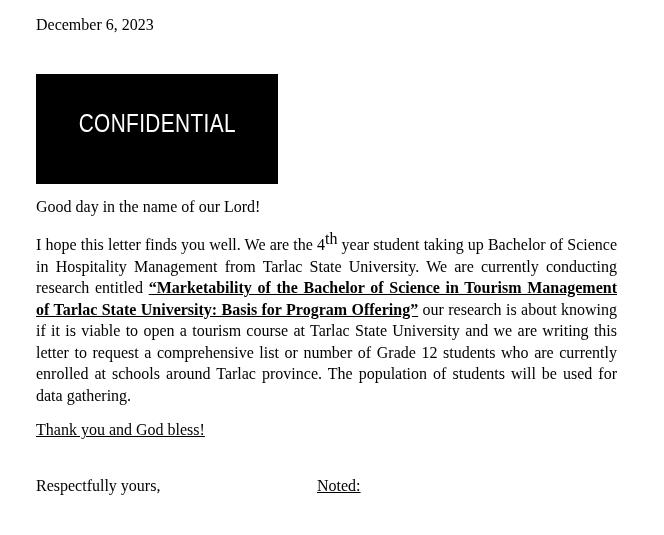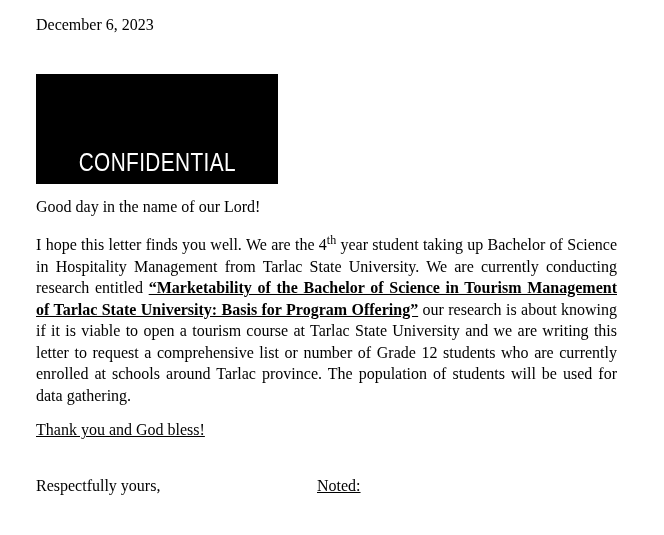--- a/index.html
+++ b/index.html
@@ -31,7 +31,7 @@
       height: 110px;
       background: #000000;
       display: flex;
-      align-items: flex-end;
+      align-items: center;
       justify-content: center;
     }
     .stamp-text {

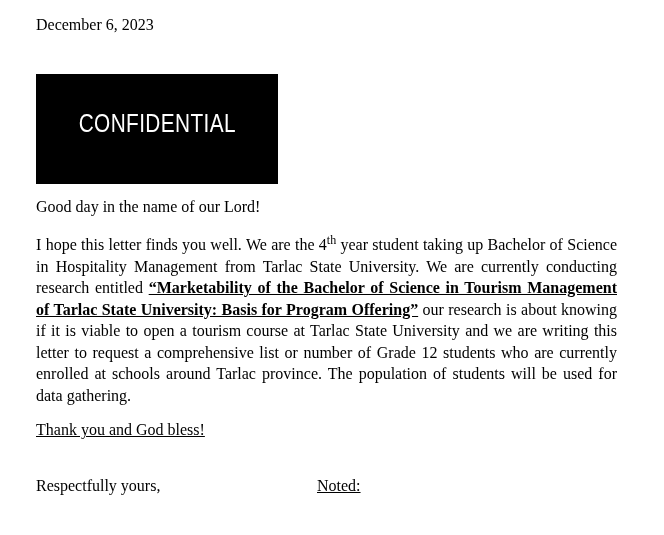--- a/index.html
+++ b/index.html
@@ -63,7 +63,7 @@
     }
     .body-paragraph .bold { font-weight: bold; text-decoration: underline; }
     .body-paragraph sup {
-      font-size: 12px;
+      font-size: 16px;
       line-height: 0;
       vertical-align: super;
     }

